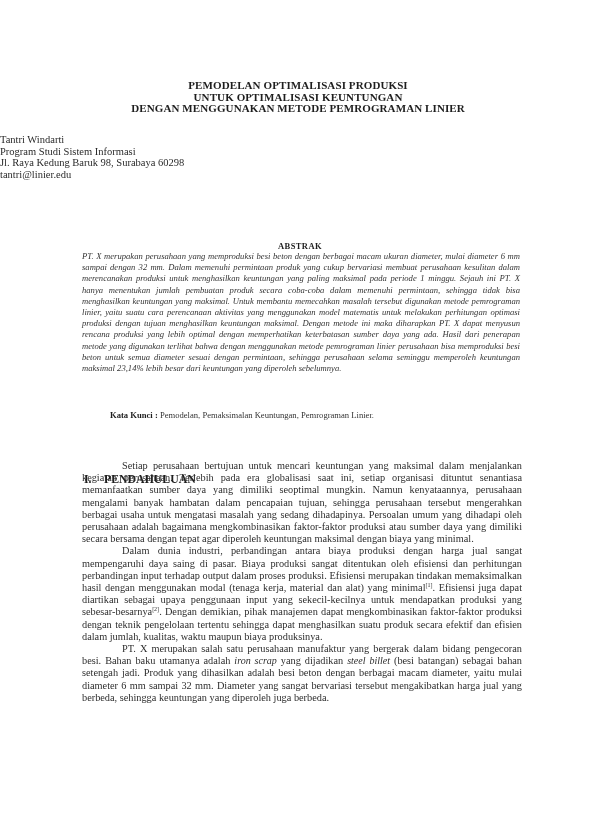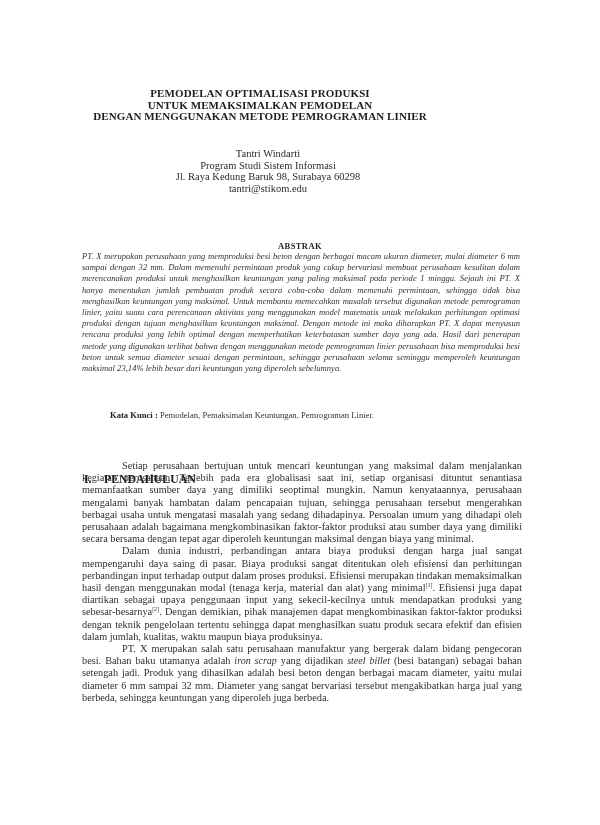--- a/index.html
+++ b/index.html
@@ -9,7 +9,7 @@
       position: relative;
     }
     .page { position: absolute; left: 0; top: 0; width: 600px; height: 825px; }
-    .title-block { position: absolute; top: 88px; left: 0; width: 520px; text-align: center; }
+    .title-block { position: absolute; top: 80px; left: 0; width: 520px; text-align: center; padding-left: 38px; }
     .title-line { font-weight: bold; font-size: 11px; line-height: 11.5px; letter-spacing: 0.1px; color: #1e1e1e; }
     .author-block { position: absolute; top: 148px; left: 0; width: 536px; text-align: center; }
     .author-line { font-size: 10.5px; line-height: 11.5px; color: #2a2a2a; }

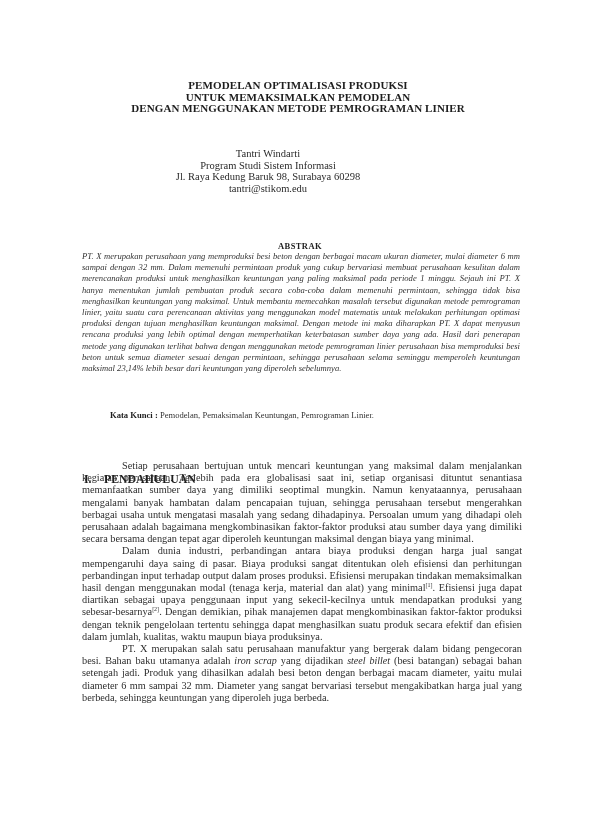--- a/index.html
+++ b/index.html
@@ -34,7 +34,7 @@
 
   <div class="title-block">
     <div class="title-line">PEMODELAN OPTIMALISASI PRODUKSI</div>
-    <div class="title-line">UNTUK MEMAKSIMALKAN PEMODELAN</div>
+    <div class="title-line">UNTUK OPTIMALISASI KEUNTUNGAN</div>
     <div class="title-line">DENGAN MENGGUNAKAN METODE PEMROGRAMAN LINIER</div>
   </div>
 

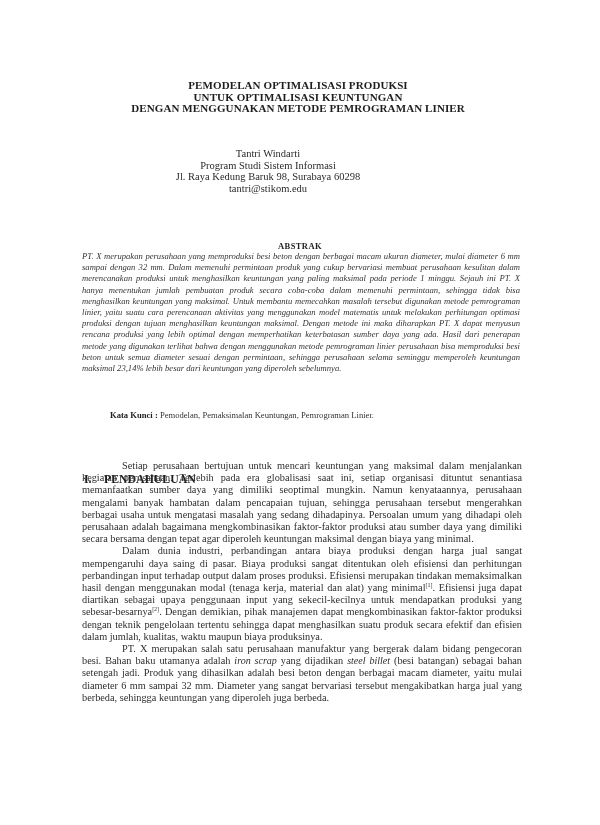--- a/index.html
+++ b/index.html
@@ -11,7 +11,7 @@
     .page { position: absolute; left: 0; top: 0; width: 600px; height: 825px; }
     .title-block { position: absolute; top: 80px; left: 0; width: 520px; text-align: center; padding-left: 38px; }
     .title-line { font-weight: bold; font-size: 11px; line-height: 11.5px; letter-spacing: 0.1px; color: #1e1e1e; }
-    .author-block { position: absolute; top: 148px; left: 0; width: 536px; text-align: center; }
+    .author-block { position: absolute; top: 134px; left: 0; width: 536px; }
     .author-line { font-size: 10.5px; line-height: 11.5px; color: #2a2a2a; }
     .abstract-heading { position: absolute; top: 241px; left: 0; width: 600px; text-align: center;
       font-weight: bold; font-size: 8.5px; letter-spacing: 0.4px; color: #1e1e1e; }

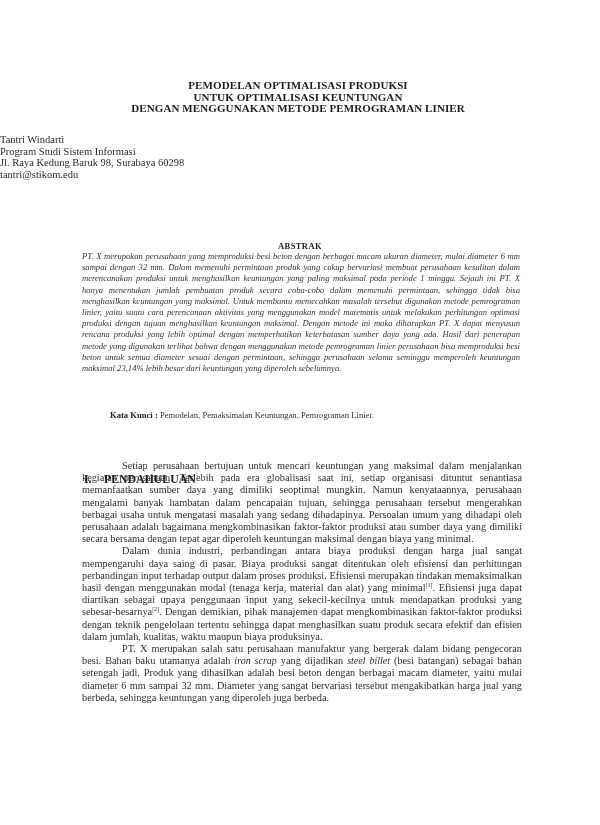--- a/index.html
+++ b/index.html
@@ -42,7 +42,7 @@
     <div class="author-line">Tantri Windarti</div>
     <div class="author-line">Program Studi Sistem Informasi</div>
     <div class="author-line">Jl. Raya Kedung Baruk 98, Surabaya 60298</div>
-    <div class="author-line">tantri@stikom.edu</div>
+    <div class="author-line">tantri@linier.edu</div>
   </div>
 
   <div class="abstract-heading">ABSTRAK</div>

